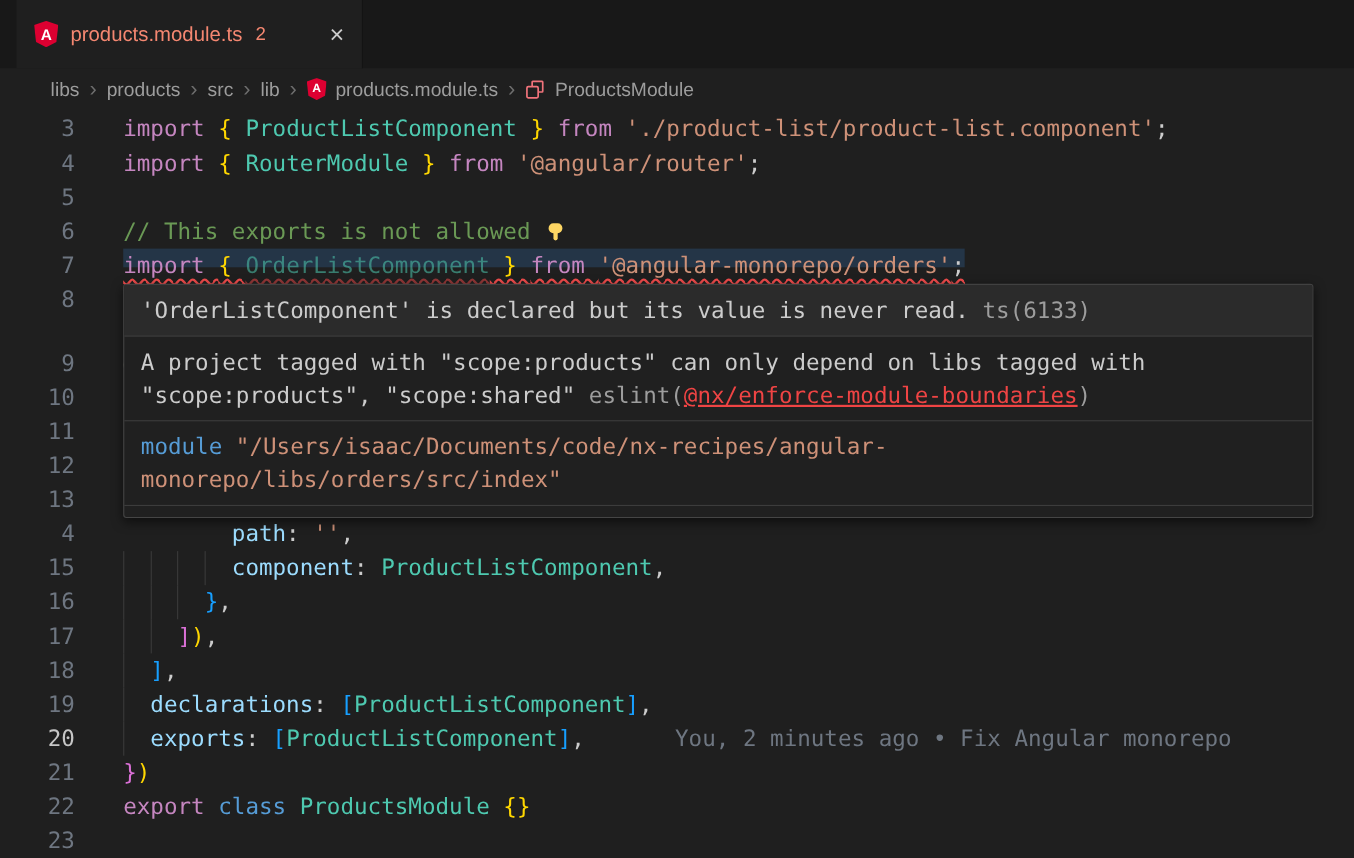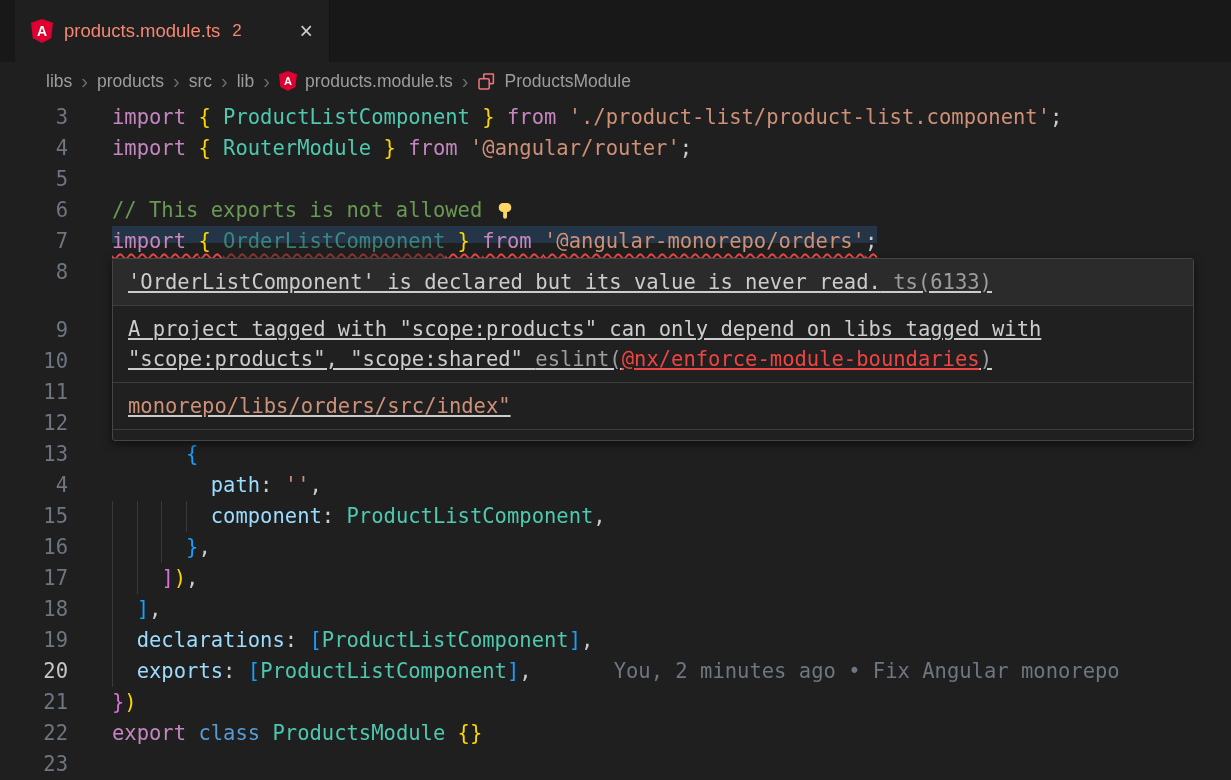--- a/index.html
+++ b/index.html
@@ -44,7 +44,7 @@
   .hover { position:absolute; left:112px; top:258px; width:1082px; z-index:10;
     background:#202020; border:1px solid #454545; border-radius:3px;
     box-shadow:0 3px 10px rgba(0,0,0,0.55);
-    font-family:"DejaVu Sans Mono","Liberation Mono",monospace; font-size:20.5px; color:#cccccc;text-decoration:underline; }
+    font-family:"DejaVu Sans Mono","Liberation Mono",monospace; font-size:20.5px; color:#cccccc; }
   .hrow { padding:8px 15px; border-bottom:1px solid #3c3c3c; }
   .hrow.hl { background:#2b2b2b; }
   .hline { line-height:30px; white-space:pre; }

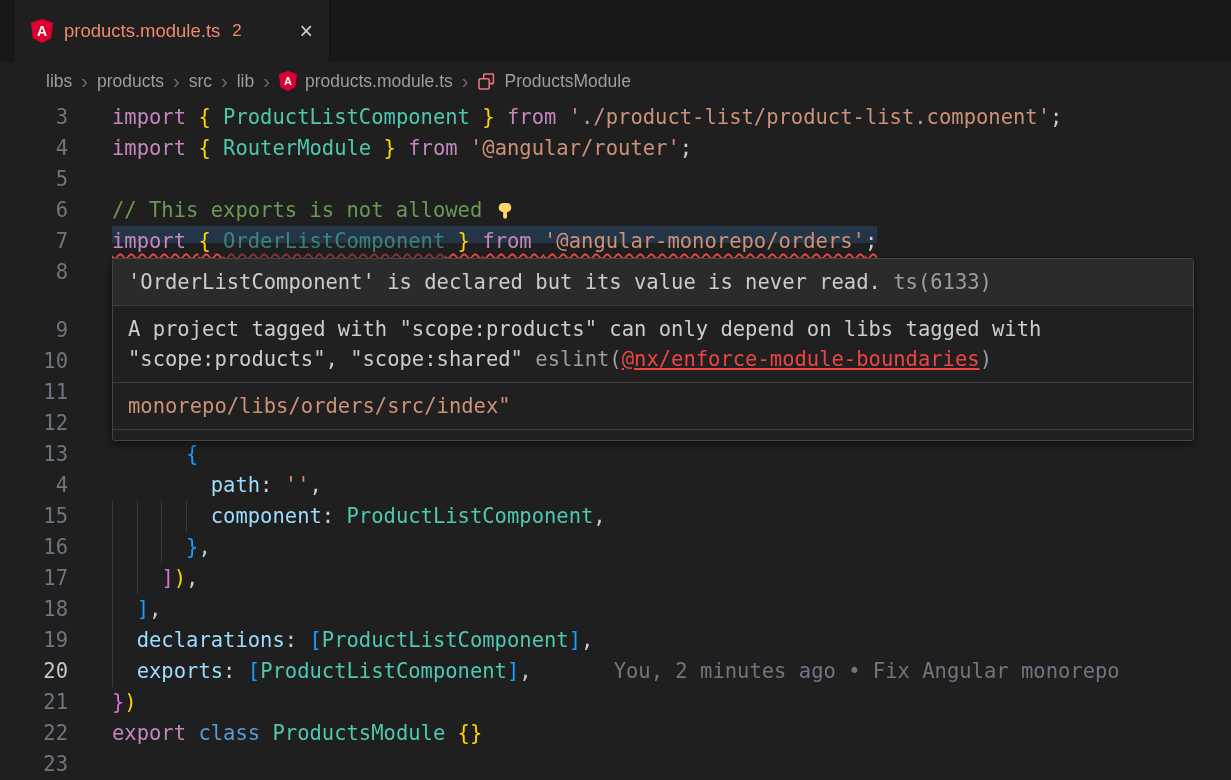--- a/index.html
+++ b/index.html
@@ -139,6 +139,7 @@
         <div class="hline"><span style="color: rgb(204, 204, 204);">"scope:products", "scope:shared" </span><span style="color: rgb(157, 157, 157);">eslint(</span><span class="hlink" style="color: #ef4444;">@nx/enforce-module-boundaries</span><span style="color: rgb(157, 157, 157);">)</span></div>
       </div>
       <div class="hrow">
+        <div class="hline"><span style="color: rgb(86, 156, 214);">module</span><span style="color: rgb(204, 204, 204);"> </span><span style="color: rgb(206, 145, 120);">"/Users/isaac/Documents/code/nx-recipes/angular-</span></div>
         <div class="hline"><span style="color: rgb(206, 145, 120);">monorepo/libs/orders/src/index"</span></div>
       </div>
     </div>

